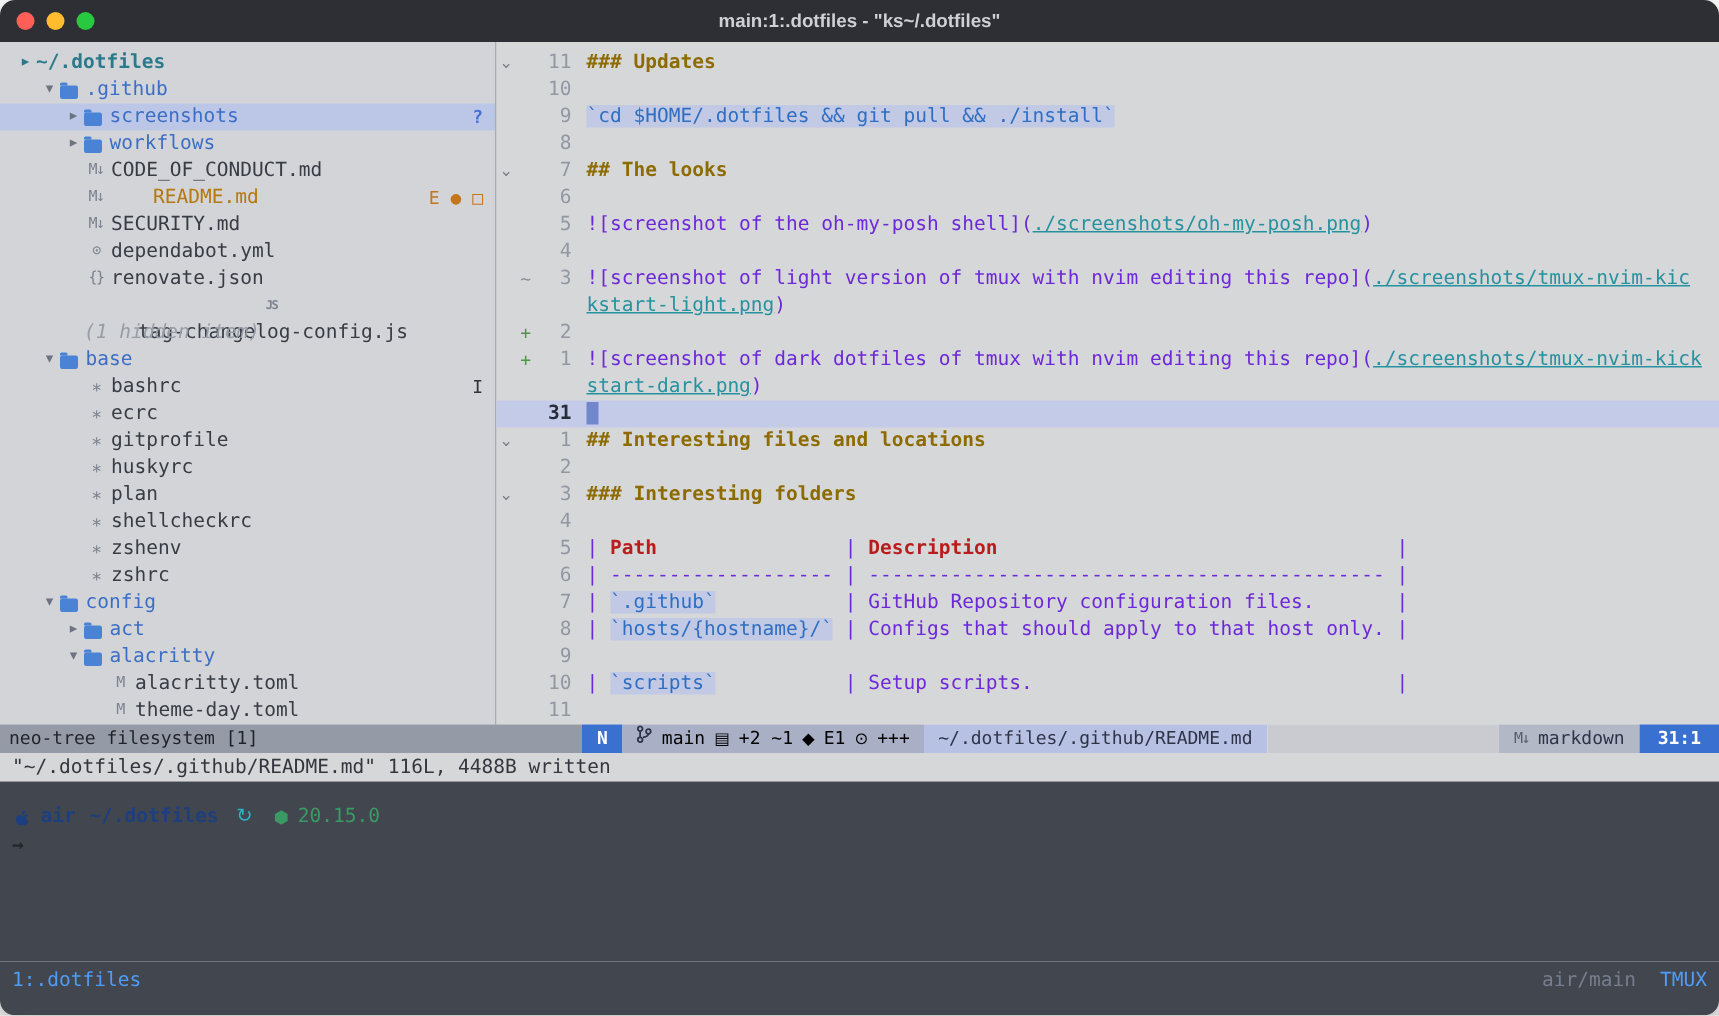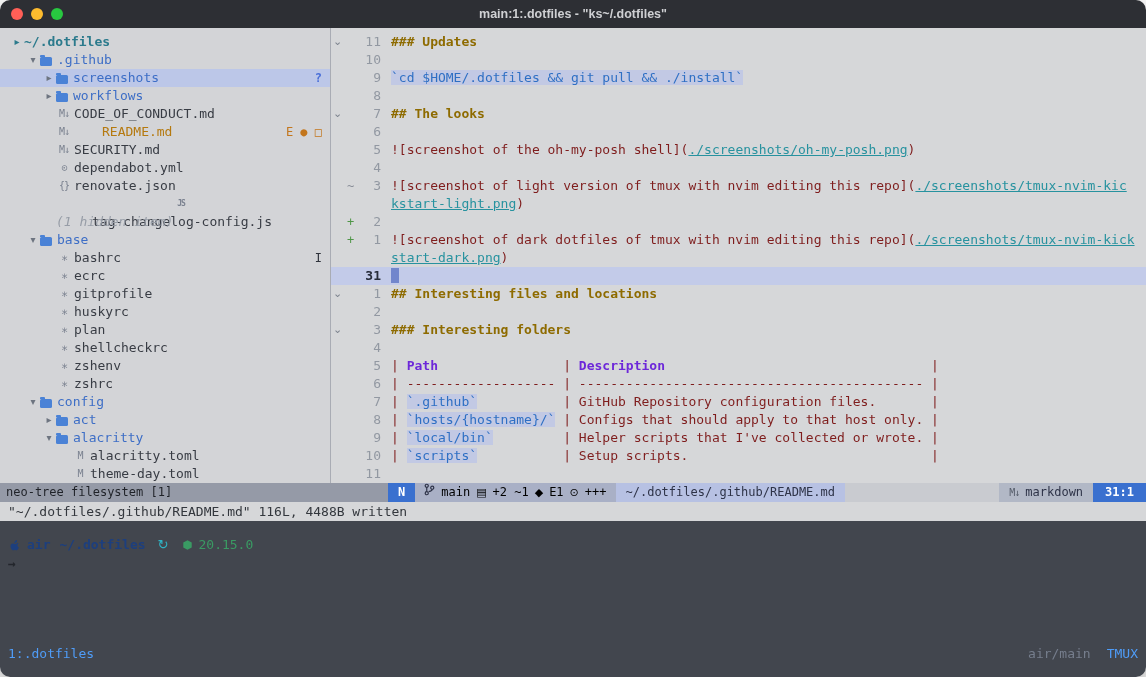--- a/index.html
+++ b/index.html
@@ -43,7 +43,7 @@
   .lnum{width:24px;flex:none;text-align:right;color:#9298a2;margin-right:10px;}
   .ed-row.cur .lnum{color:#272c3a;font-weight:bold;}
   .ltext{white-space:pre;}
-  .seg.p{color:#7f1d1d;}
+  .seg.p{color:#6d28d9;}
   .seg.h{color:#8e6b00;font-weight:bold;}
   .seg.code{color:#2e6fc4;background:#c2c9e4;}
   .seg.url{color:#27929f;text-decoration:underline;}

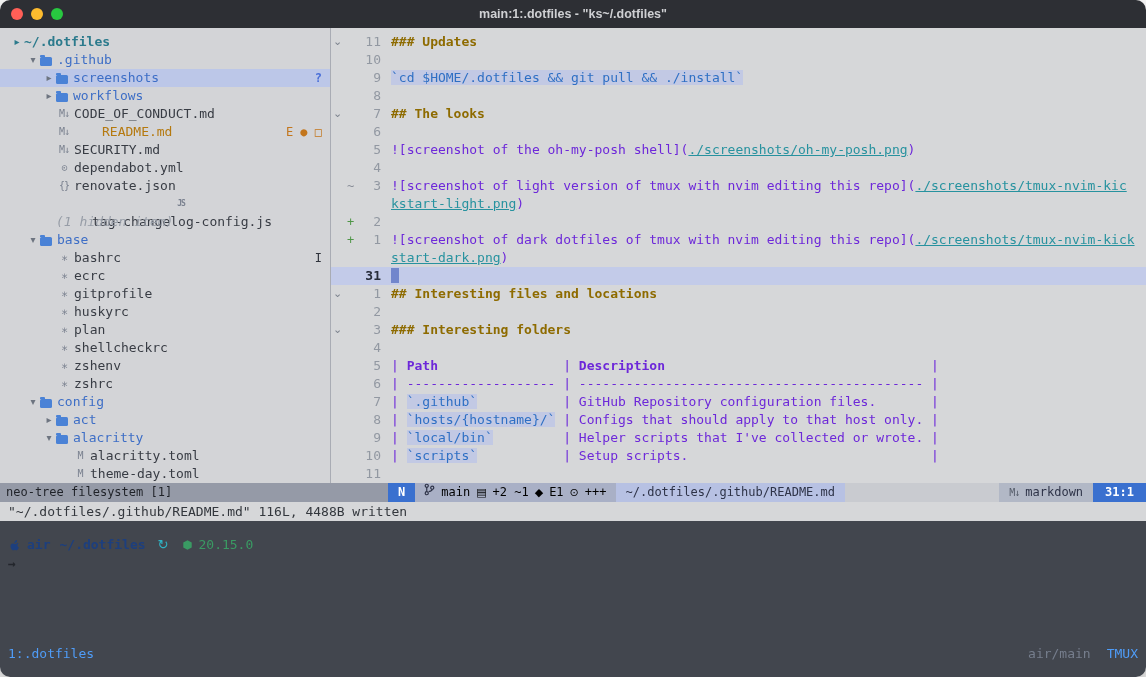--- a/index.html
+++ b/index.html
@@ -47,7 +47,7 @@
   .seg.h{color:#8e6b00;font-weight:bold;}
   .seg.code{color:#2e6fc4;background:#c2c9e4;}
   .seg.url{color:#27929f;text-decoration:underline;}
-  .seg.th{color:#6d28d9;font-weight:bold;}
+  .seg.th{color:#b91c1c;font-weight:bold;}
   .cursor-block{display:inline-block;width:8px;height:15px;background:#7286cc;vertical-align:text-bottom;}
   
   .statusrow{height:19px;flex:none;display:flex;font-size:12px;line-height:19px;}

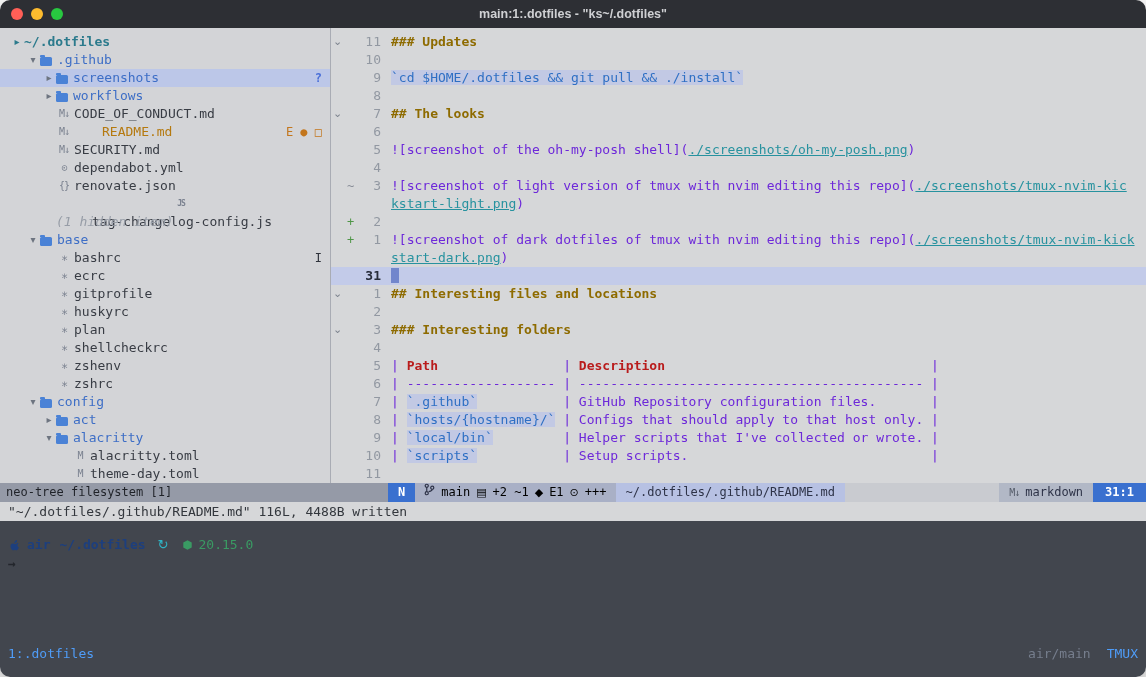--- a/index.html
+++ b/index.html
@@ -145,7 +145,7 @@
         <div class="ed-row"><span class="fold"></span><span class="sign"></span><span class="lnum">6</span><span class="ltext"><span class="seg p">| ------------------- | -------------------------------------------- |</span></span></div>
         <div class="ed-row"><span class="fold"></span><span class="sign"></span><span class="lnum">7</span><span class="ltext"><span class="seg p">| </span><span class="seg code">`.github`</span><span class="seg p">           | GitHub Repository configuration files.       |</span></span></div>
         <div class="ed-row"><span class="fold"></span><span class="sign"></span><span class="lnum">8</span><span class="ltext"><span class="seg p">| </span><span class="seg code">`hosts/{hostname}/`</span><span class="seg p"> | Configs that should apply to that host only. |</span></span></div>
-        <div class="ed-row"><span class="fold"></span><span class="sign"></span><span class="lnum">9</span><span class="ltext"><span class="seg p">| </span><span class="seg code">`local/bin`</span><span class="seg p">         | Helper scripts that I've collected or wrote. |</span></span></div>
+        <div class="ed-row"><span class="fold"></span><span class="sign"></span><span class="lnum">9</span></div>
         <div class="ed-row"><span class="fold"></span><span class="sign"></span><span class="lnum">10</span><span class="ltext"><span class="seg p">| </span><span class="seg code">`scripts`</span><span class="seg p">           | Setup scripts.                               |</span></span></div>
         <div class="ed-row"><span class="fold"></span><span class="sign"></span><span class="lnum">11</span><span class="ltext"></span></div>
       </div>

